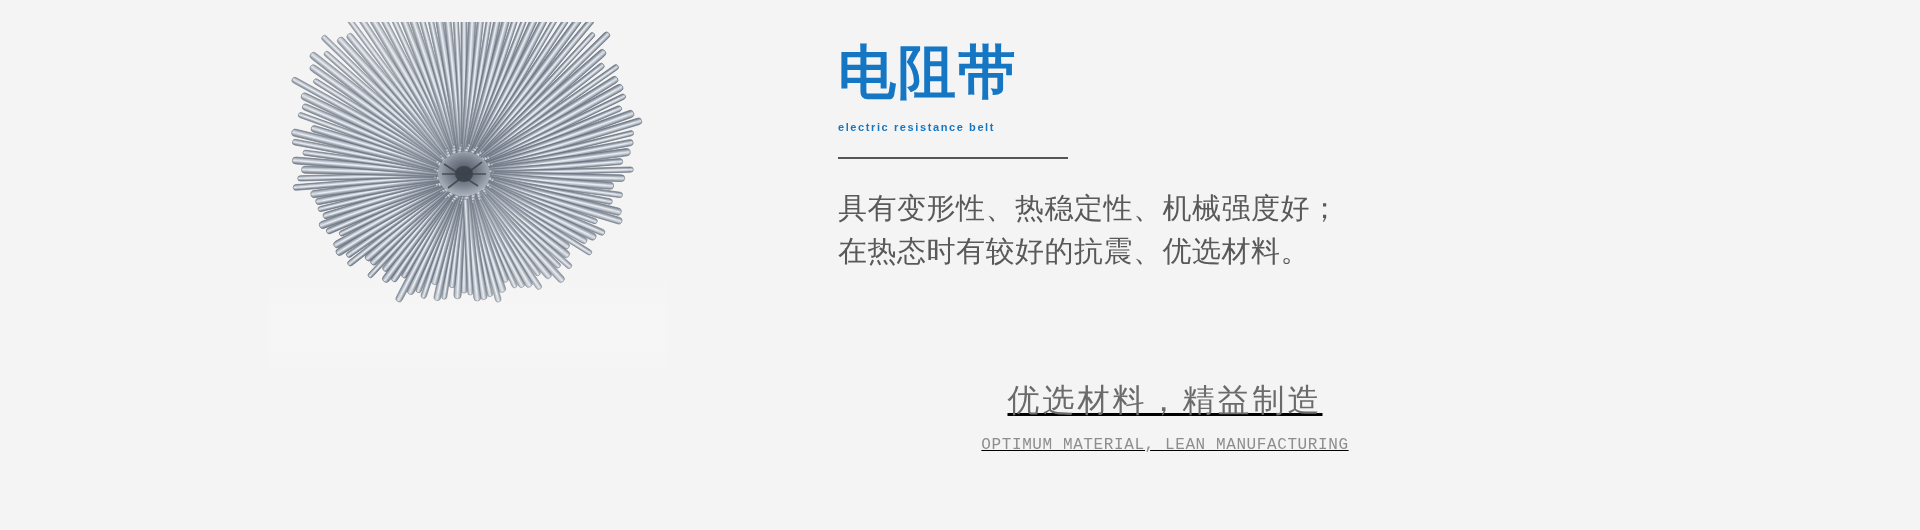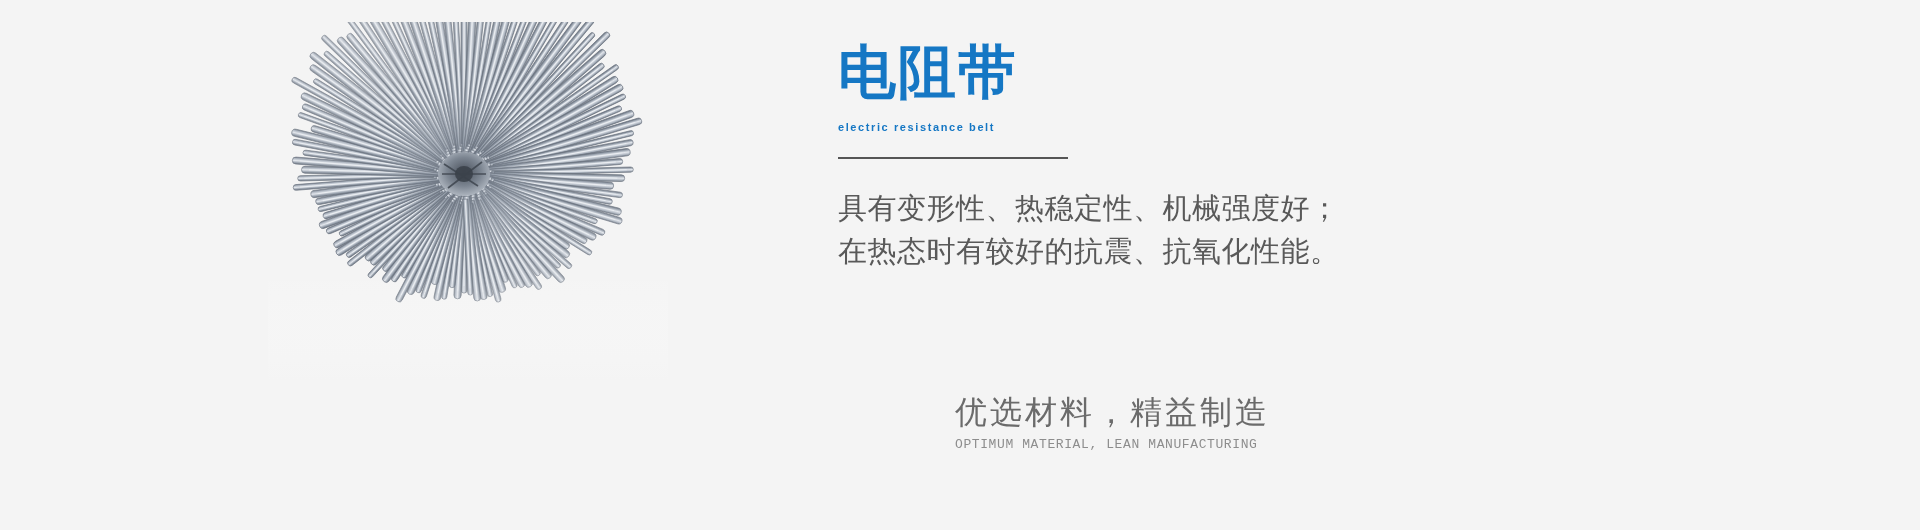--- a/index.html
+++ b/index.html
@@ -393,7 +393,7 @@
 
     <div id="body-text">
       <div class="line">具有变形性、热稳定性、机械强度好；</div>
-      <div class="line">在热态时有较好的抗震、抗氧化性能。</div>
+      <div class="line">在热态时有较好的抗震、优选材料。</div>
     </div>
   </div>
 

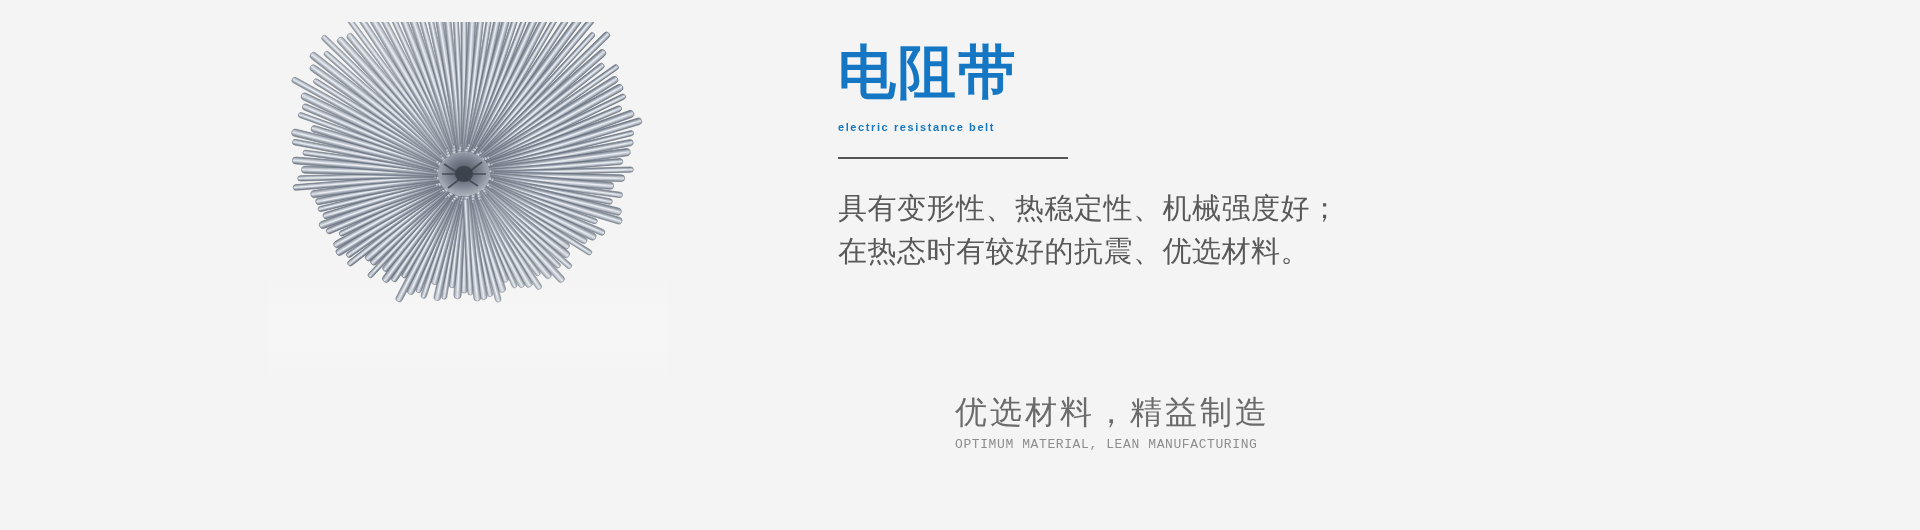--- a/index.html
+++ b/index.html
@@ -87,8 +87,10 @@
   #tagline-block {
     position: absolute;
     left: 955px;
-    top: 392px;
+    top: 380px;
     width: 420px;
+    text-align: center;
+    text-decoration: underline;
   }
   #tagline-cn {
     font-size: 32px;

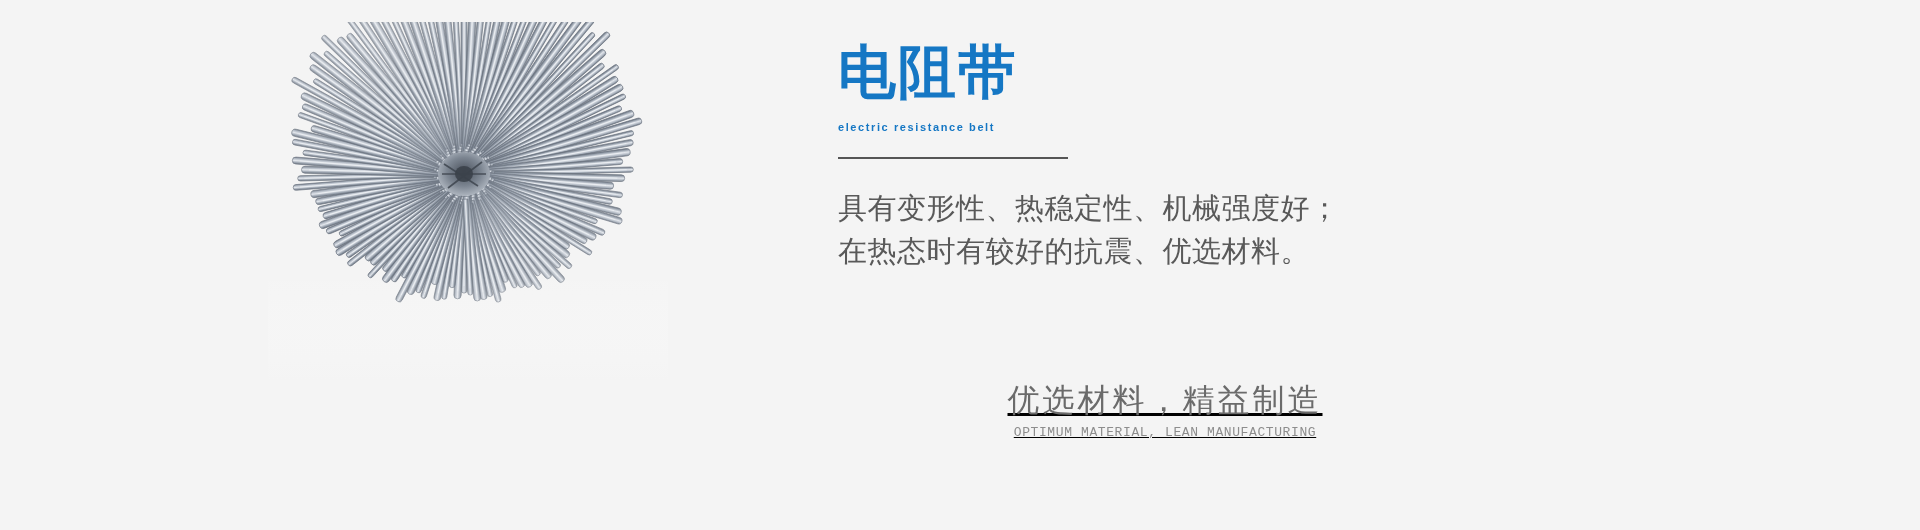--- a/index.html
+++ b/index.html
@@ -101,9 +101,9 @@
     white-space: nowrap;
   }
   #tagline-en {
-    margin-top: 6px;
+    margin-top: 18px;
     font-family: "Liberation Mono", "DejaVu Sans Mono", monospace;
-    font-size: 13px;
+    font-size: 16px;
     line-height: 14px;
     color: #8d8d8d;
     letter-spacing: 0.6px;

